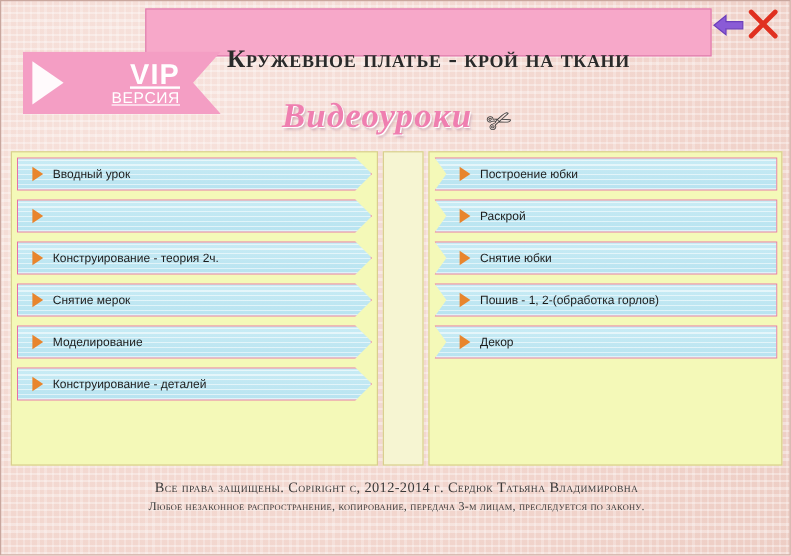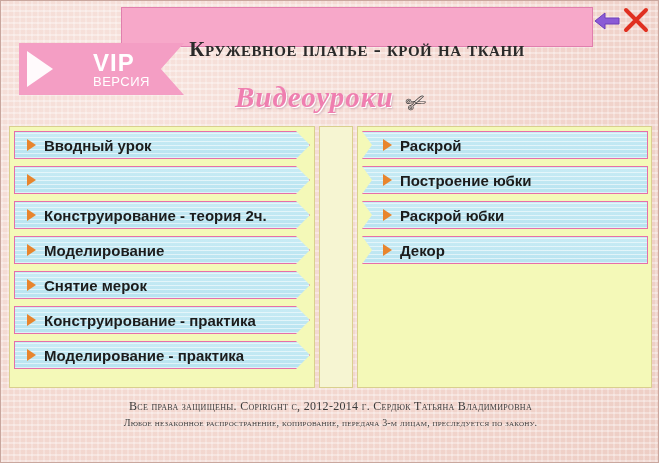--- a/index.html
+++ b/index.html
@@ -97,8 +97,9 @@
     position: relative;
     z-index: 2;
     color: #ffffff;
-    text-align: left;
+    text-align: right;
     line-height: 1.0;
+    text-decoration: underline;
   }
   .vip-text .vip-main {
     display: block;

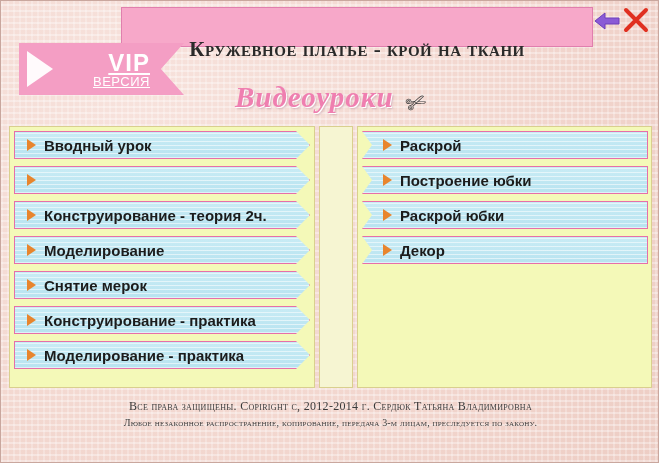--- a/index.html
+++ b/index.html
@@ -199,8 +199,8 @@
   }
   .menu-item .label {
     font-family: "Liberation Sans", sans-serif;
-    font-size: 15px;
-    font-weight: bold;
+    font-size: 10px;
+    font-weight: normal;
     color: #1c1c1c;
     white-space: nowrap;
     overflow: hidden;

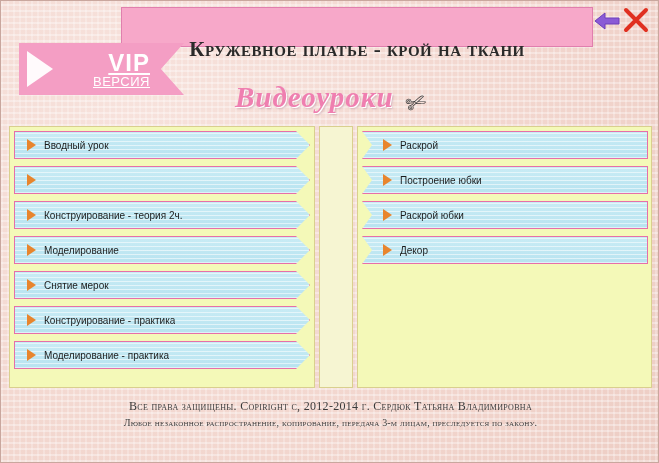--- a/index.html
+++ b/index.html
@@ -302,11 +302,11 @@
   <div class="menu-list menu-right">
     <div class="menu-item">
       <span class="bullet"></span>
+      <span class="label">Построение юбки</span>
+    </div>
+    <div class="menu-item">
+      <span class="bullet"></span>
       <span class="label">Раскрой</span>
-    </div>
-    <div class="menu-item">
-      <span class="bullet"></span>
-      <span class="label">Построение юбки</span>
     </div>
     <div class="menu-item">
       <span class="bullet"></span>

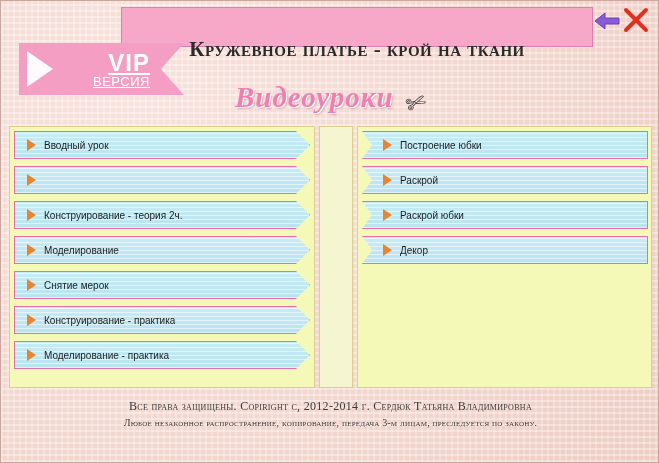--- a/index.html
+++ b/index.html
@@ -310,7 +310,7 @@
     </div>
     <div class="menu-item">
       <span class="bullet"></span>
-      <span class="label">Раскрой юбки</span>
+      <span class="label">Снятие юбки</span>
     </div>
     <div class="menu-item">
       <span class="bullet"></span>

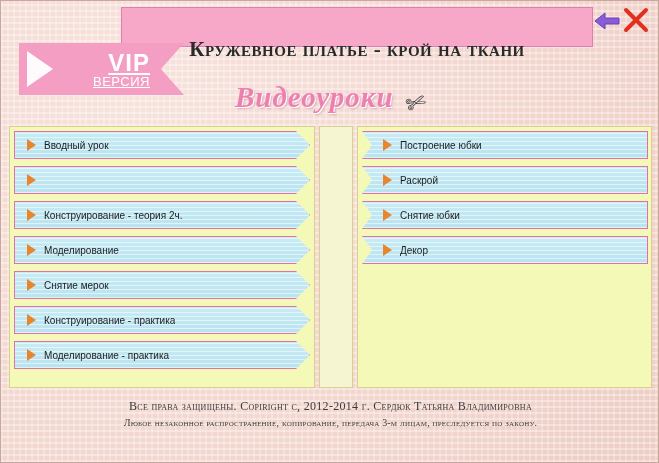--- a/index.html
+++ b/index.html
@@ -314,6 +314,10 @@
     </div>
     <div class="menu-item">
       <span class="bullet"></span>
+      <span class="label">Пошив - 1, 2-(обработка горлов)</span>
+    </div>
+    <div class="menu-item">
+      <span class="bullet"></span>
       <span class="label">Декор</span>
     </div>
   </div>

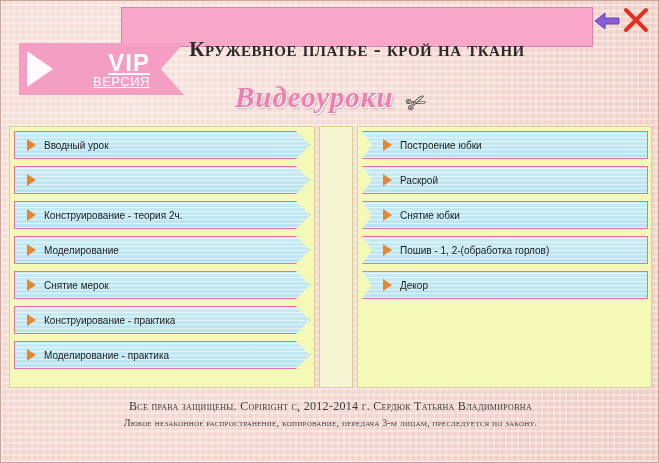--- a/index.html
+++ b/index.html
@@ -283,11 +283,11 @@
     </div>
     <div class="menu-item">
       <span class="bullet"></span>
+      <span class="label">Снятие мерок</span>
+    </div>
+    <div class="menu-item">
+      <span class="bullet"></span>
       <span class="label">Моделирование</span>
-    </div>
-    <div class="menu-item">
-      <span class="bullet"></span>
-      <span class="label">Снятие мерок</span>
     </div>
     <div class="menu-item">
       <span class="bullet"></span>

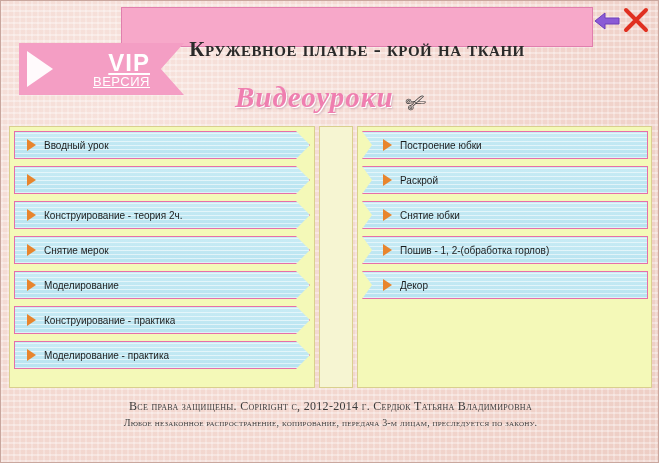--- a/index.html
+++ b/index.html
@@ -291,7 +291,7 @@
     </div>
     <div class="menu-item">
       <span class="bullet"></span>
-      <span class="label">Конструирование - практика</span>
+      <span class="label">Конструирование - деталей</span>
     </div>
     <div class="menu-item">
       <span class="bullet"></span>

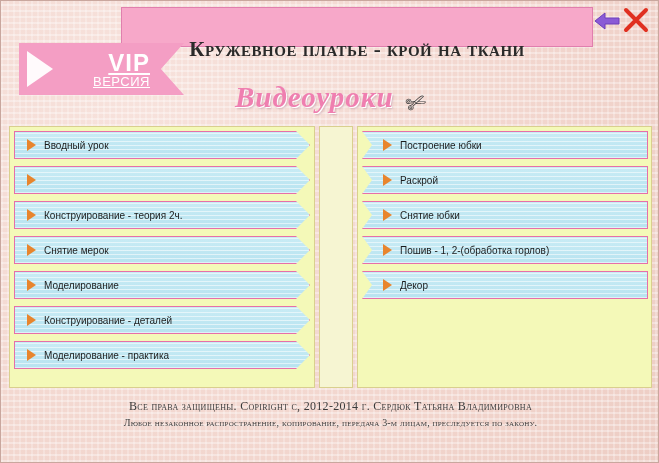--- a/index.html
+++ b/index.html
@@ -293,10 +293,6 @@
       <span class="bullet"></span>
       <span class="label">Конструирование - деталей</span>
     </div>
-    <div class="menu-item">
-      <span class="bullet"></span>
-      <span class="label">Моделирование - практика</span>
-    </div>
   </div>
 
   <div class="menu-list menu-right">

